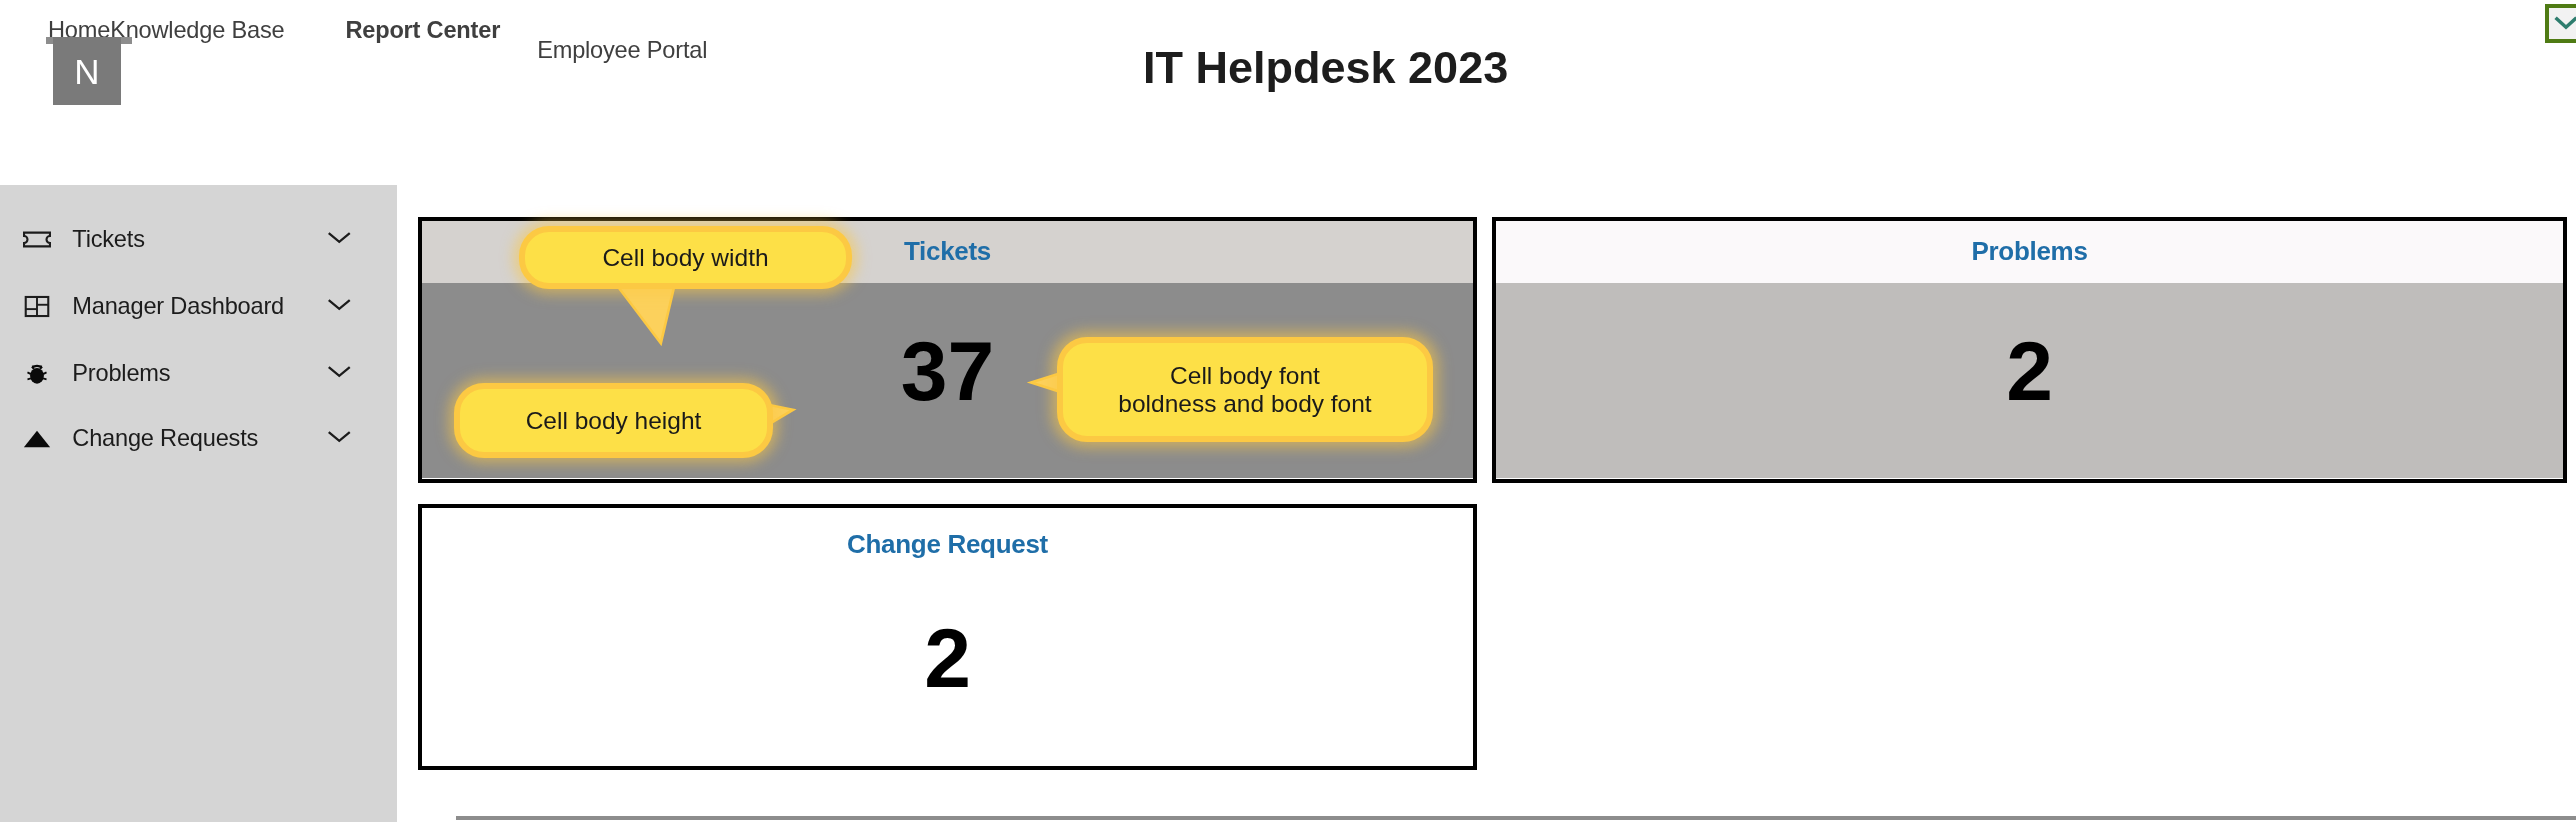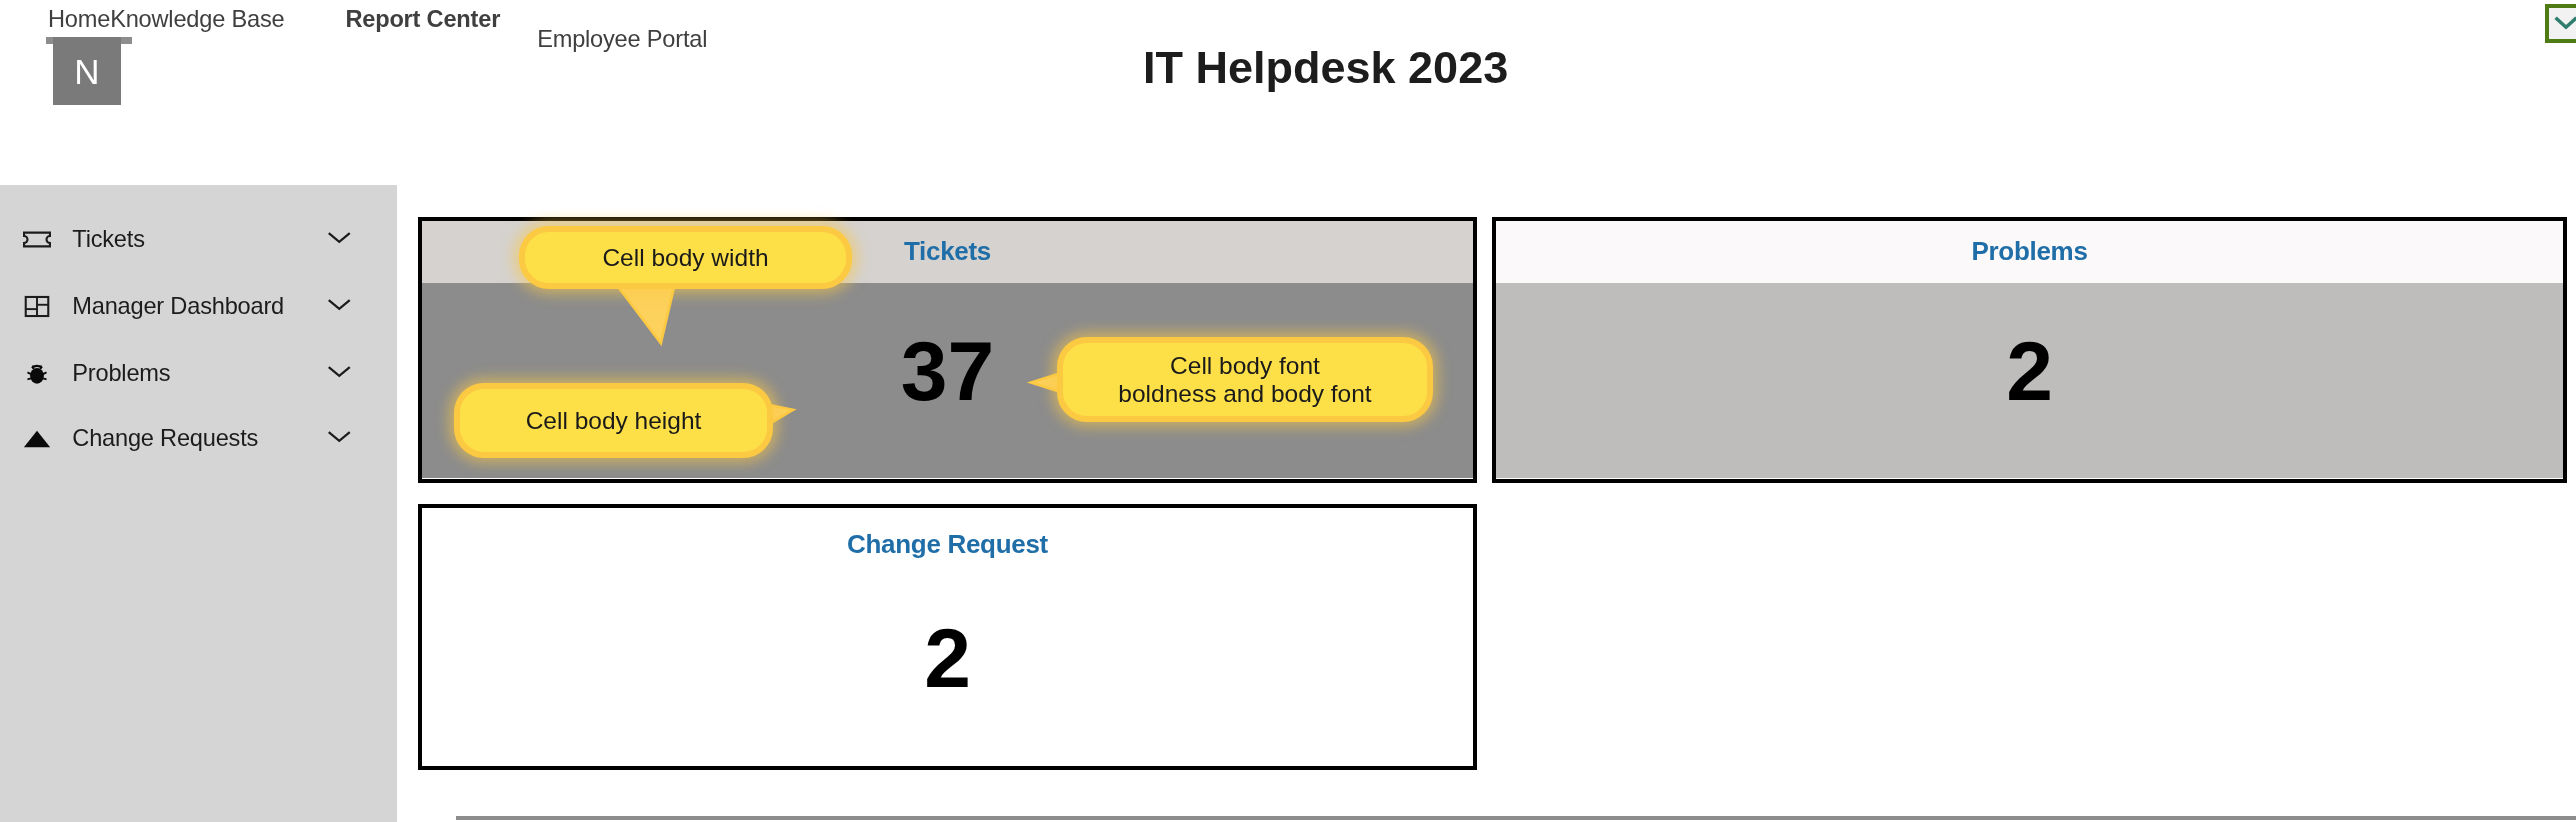--- a/index.html
+++ b/index.html
@@ -14,7 +14,7 @@
 
   
   .topnav {
-    position: absolute; left: 0; top: 1px; width: 2332px; height: 40px;
+    position: absolute; left: 0; top: 12px; width: 2332px; height: 40px;
     display: flex; align-items: center;
   }
   .nav-item {

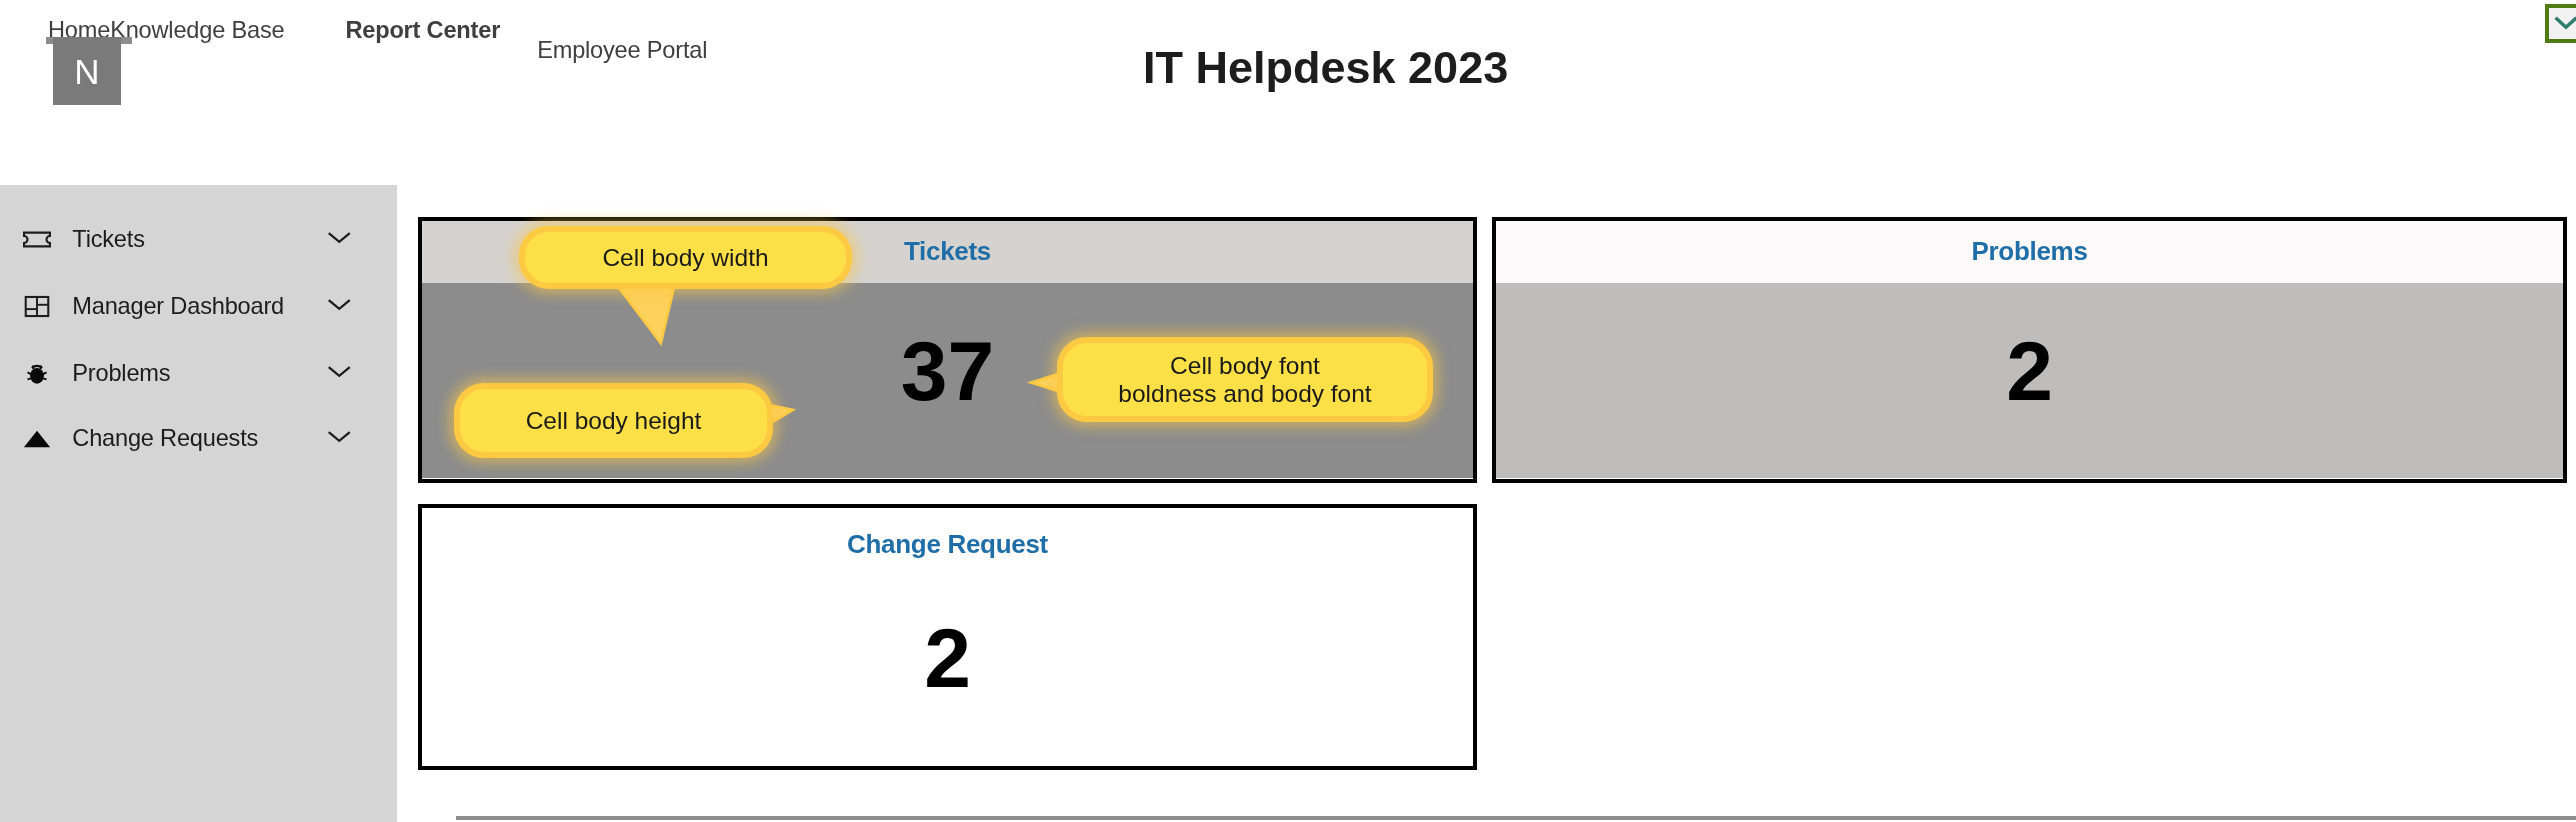--- a/index.html
+++ b/index.html
@@ -144,7 +144,7 @@
   }
   #callout-width  { left: 519px; top: 226px; width: 333px; height: 63px; }
   #callout-height { left: 454px; top: 383px; width: 319px; height: 75px; }
-  #callout-font   { left: 1057px; top: 337px; width: 376px; height: 85px; }
+  #callout-font   { left: 1057px; top: 337px; width: 376px; height: 105px; }
 
   
   .bottom-rule {

